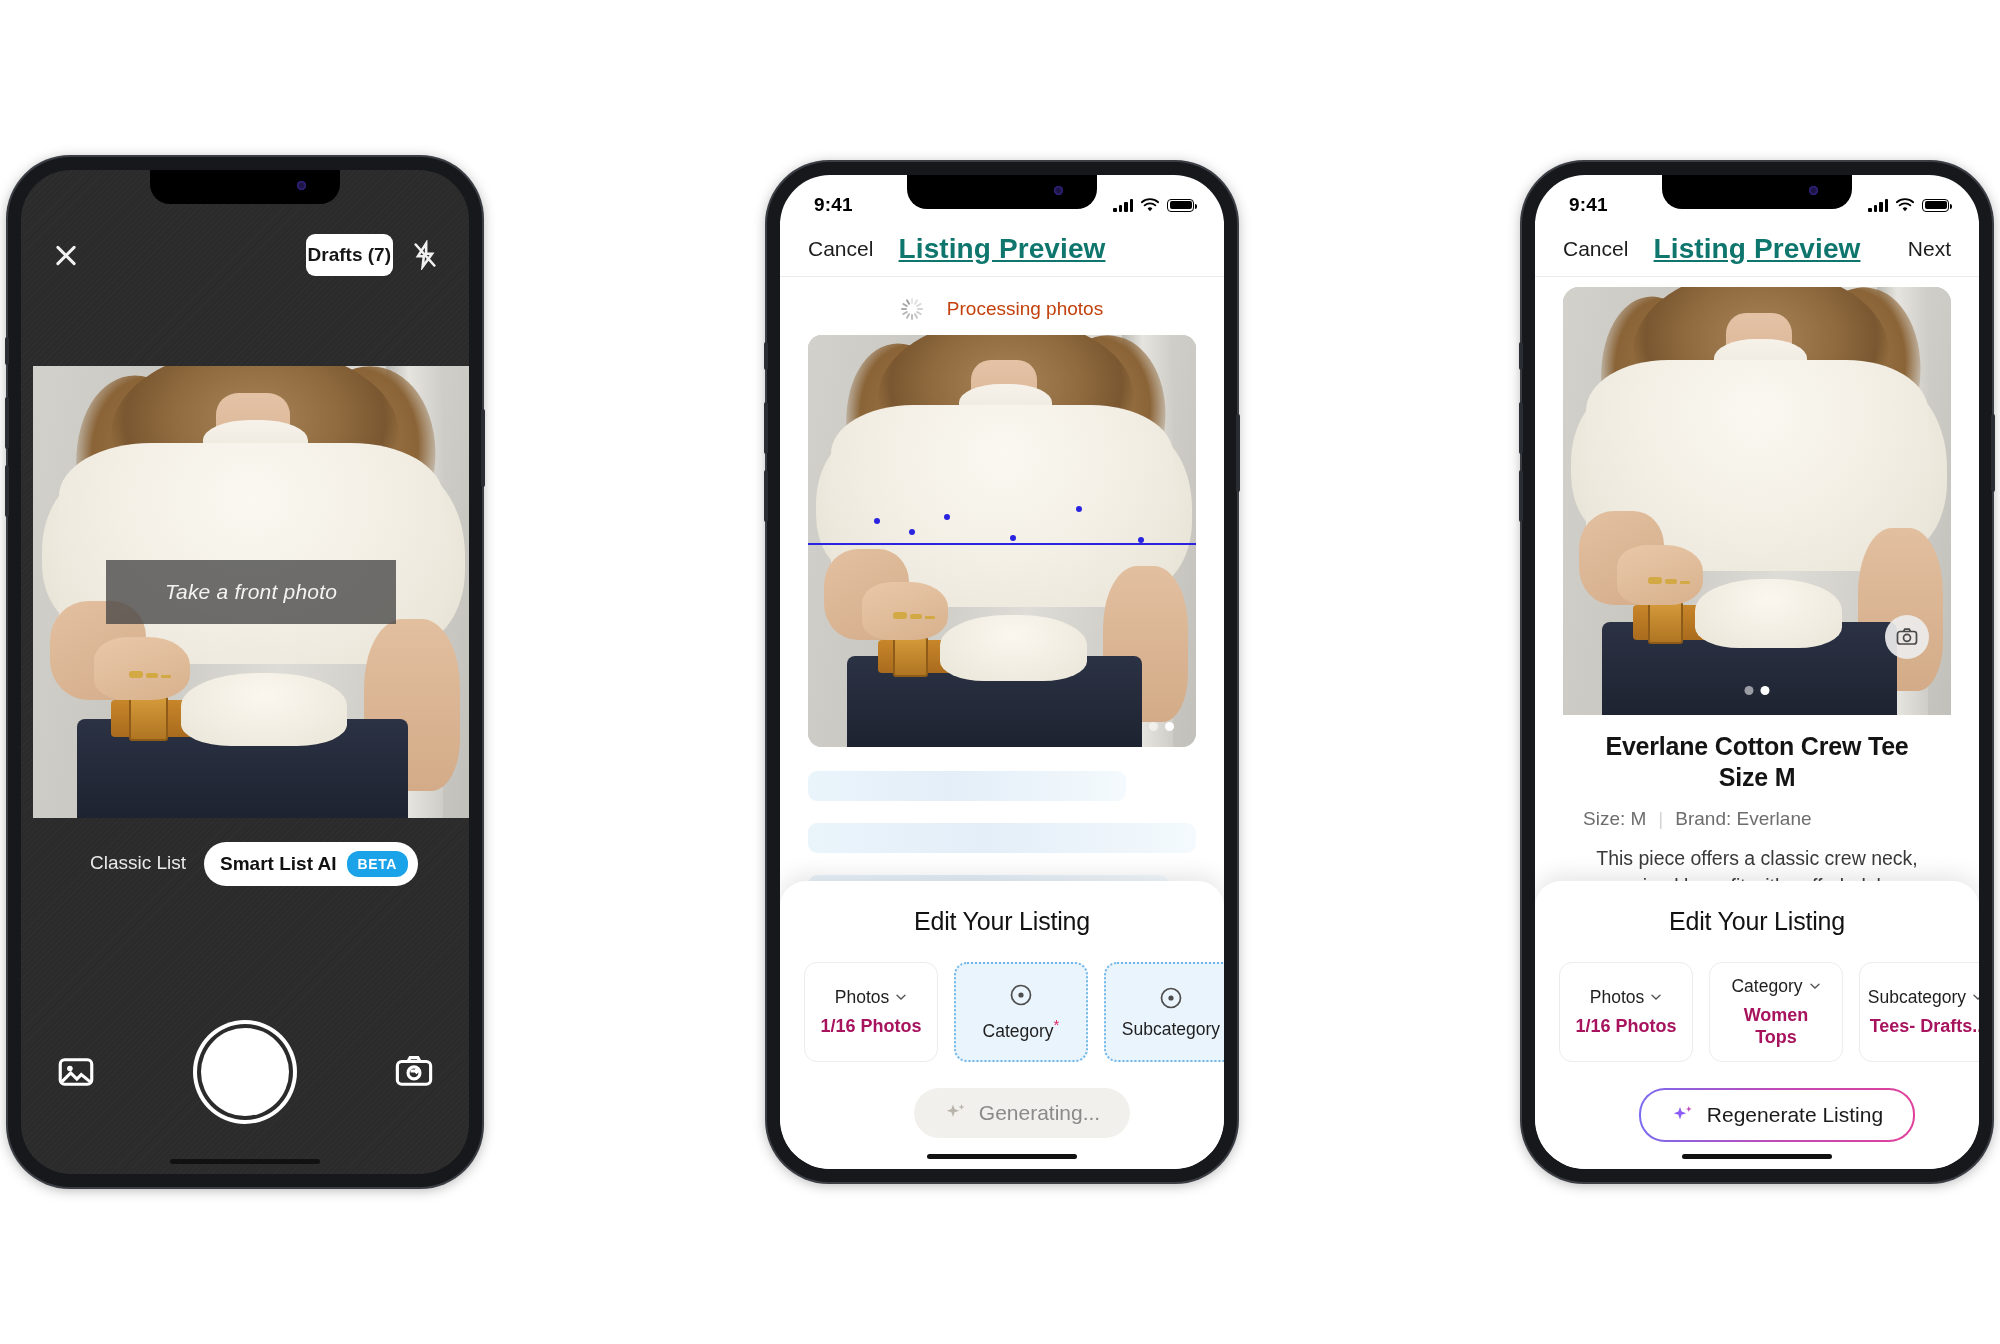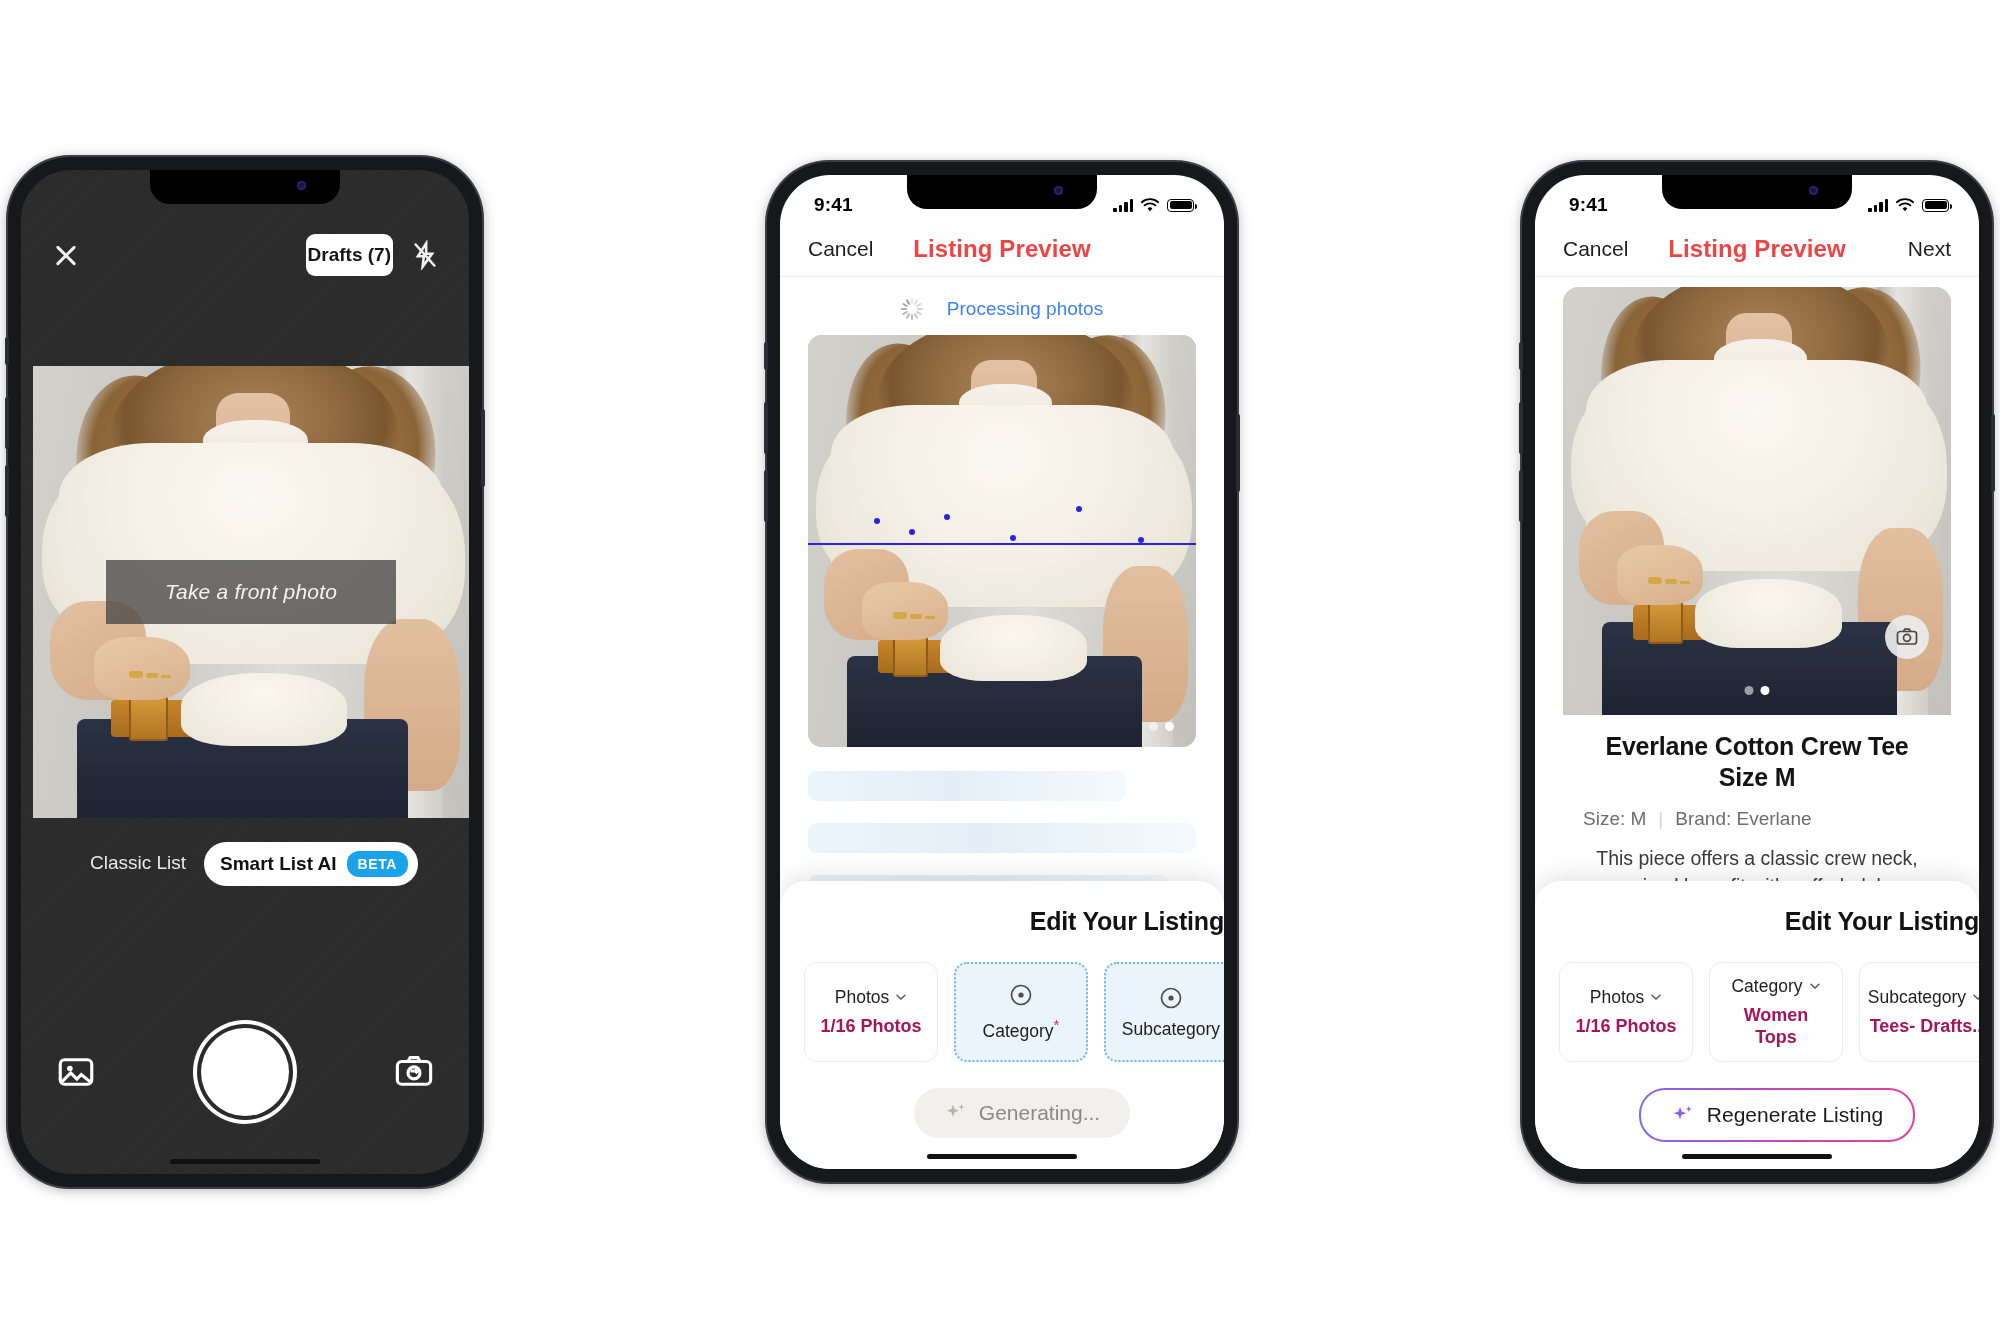--- a/index.html
+++ b/index.html
@@ -210,8 +210,9 @@
   }
   .nav-side.right { text-align: right; }
   .nav-title {
-    font-size: 24px; font-weight: 700; color: #ef4444;
+    font-size: 28px; font-weight: 700; color: #0f766e;
     letter-spacing: .1px;
+    text-decoration: underline;
   }
   .processing {
     position: absolute; top: 112px; left: 0; right: 0;

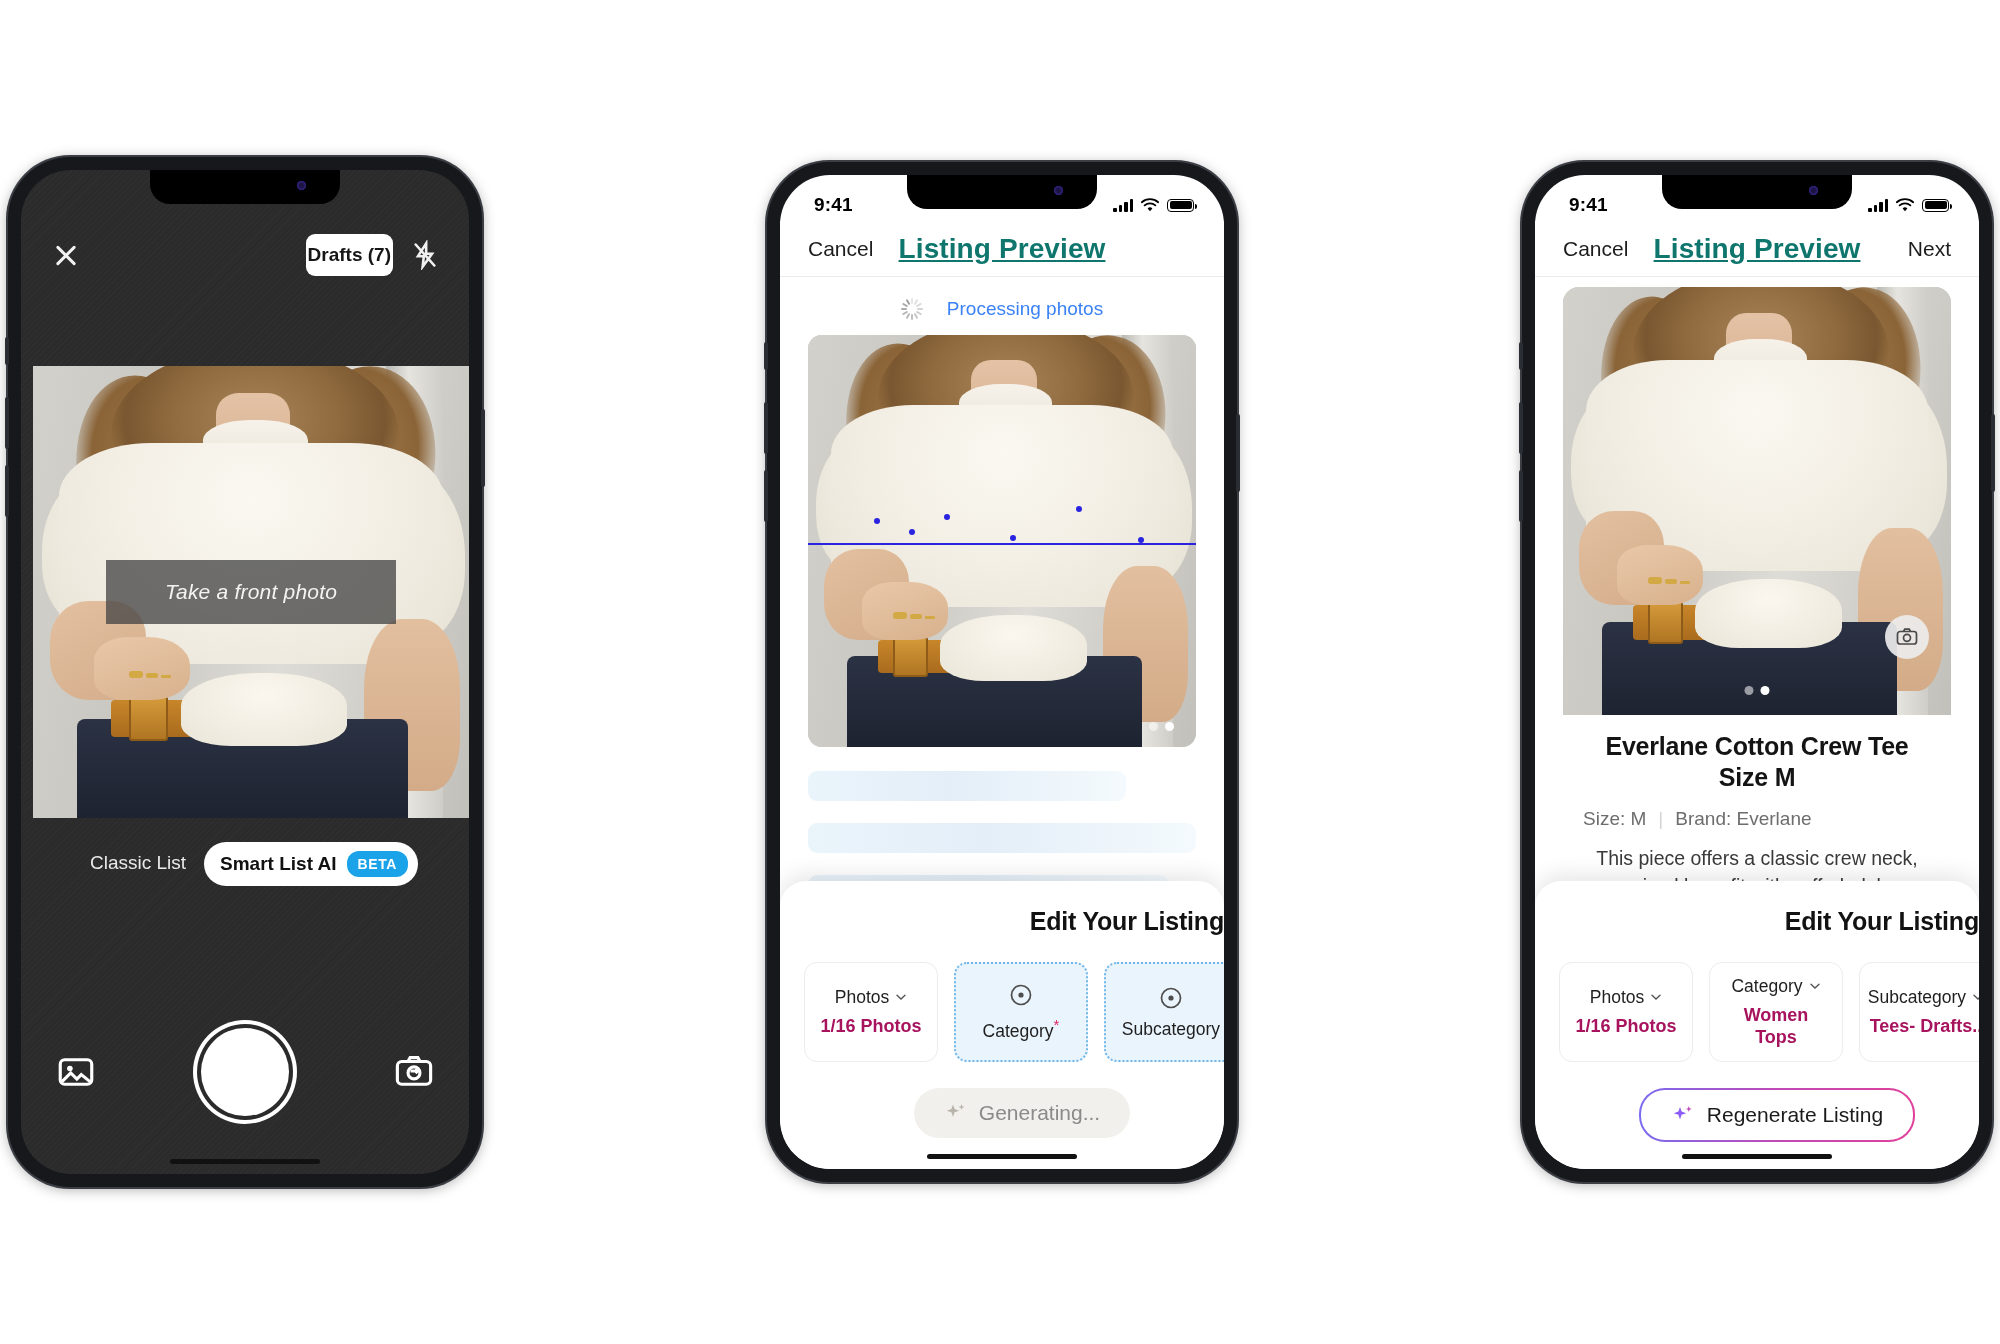--- a/index.html
+++ b/index.html
@@ -219,7 +219,7 @@
     height: 44px;
     display: flex; align-items: center; justify-content: center;
     gap: 24px;
-    font-size: 19px; color: #3b82f6;
+    font-size: 19px; color: #c2410c;
     z-index: 20;
   }
   .spinner {

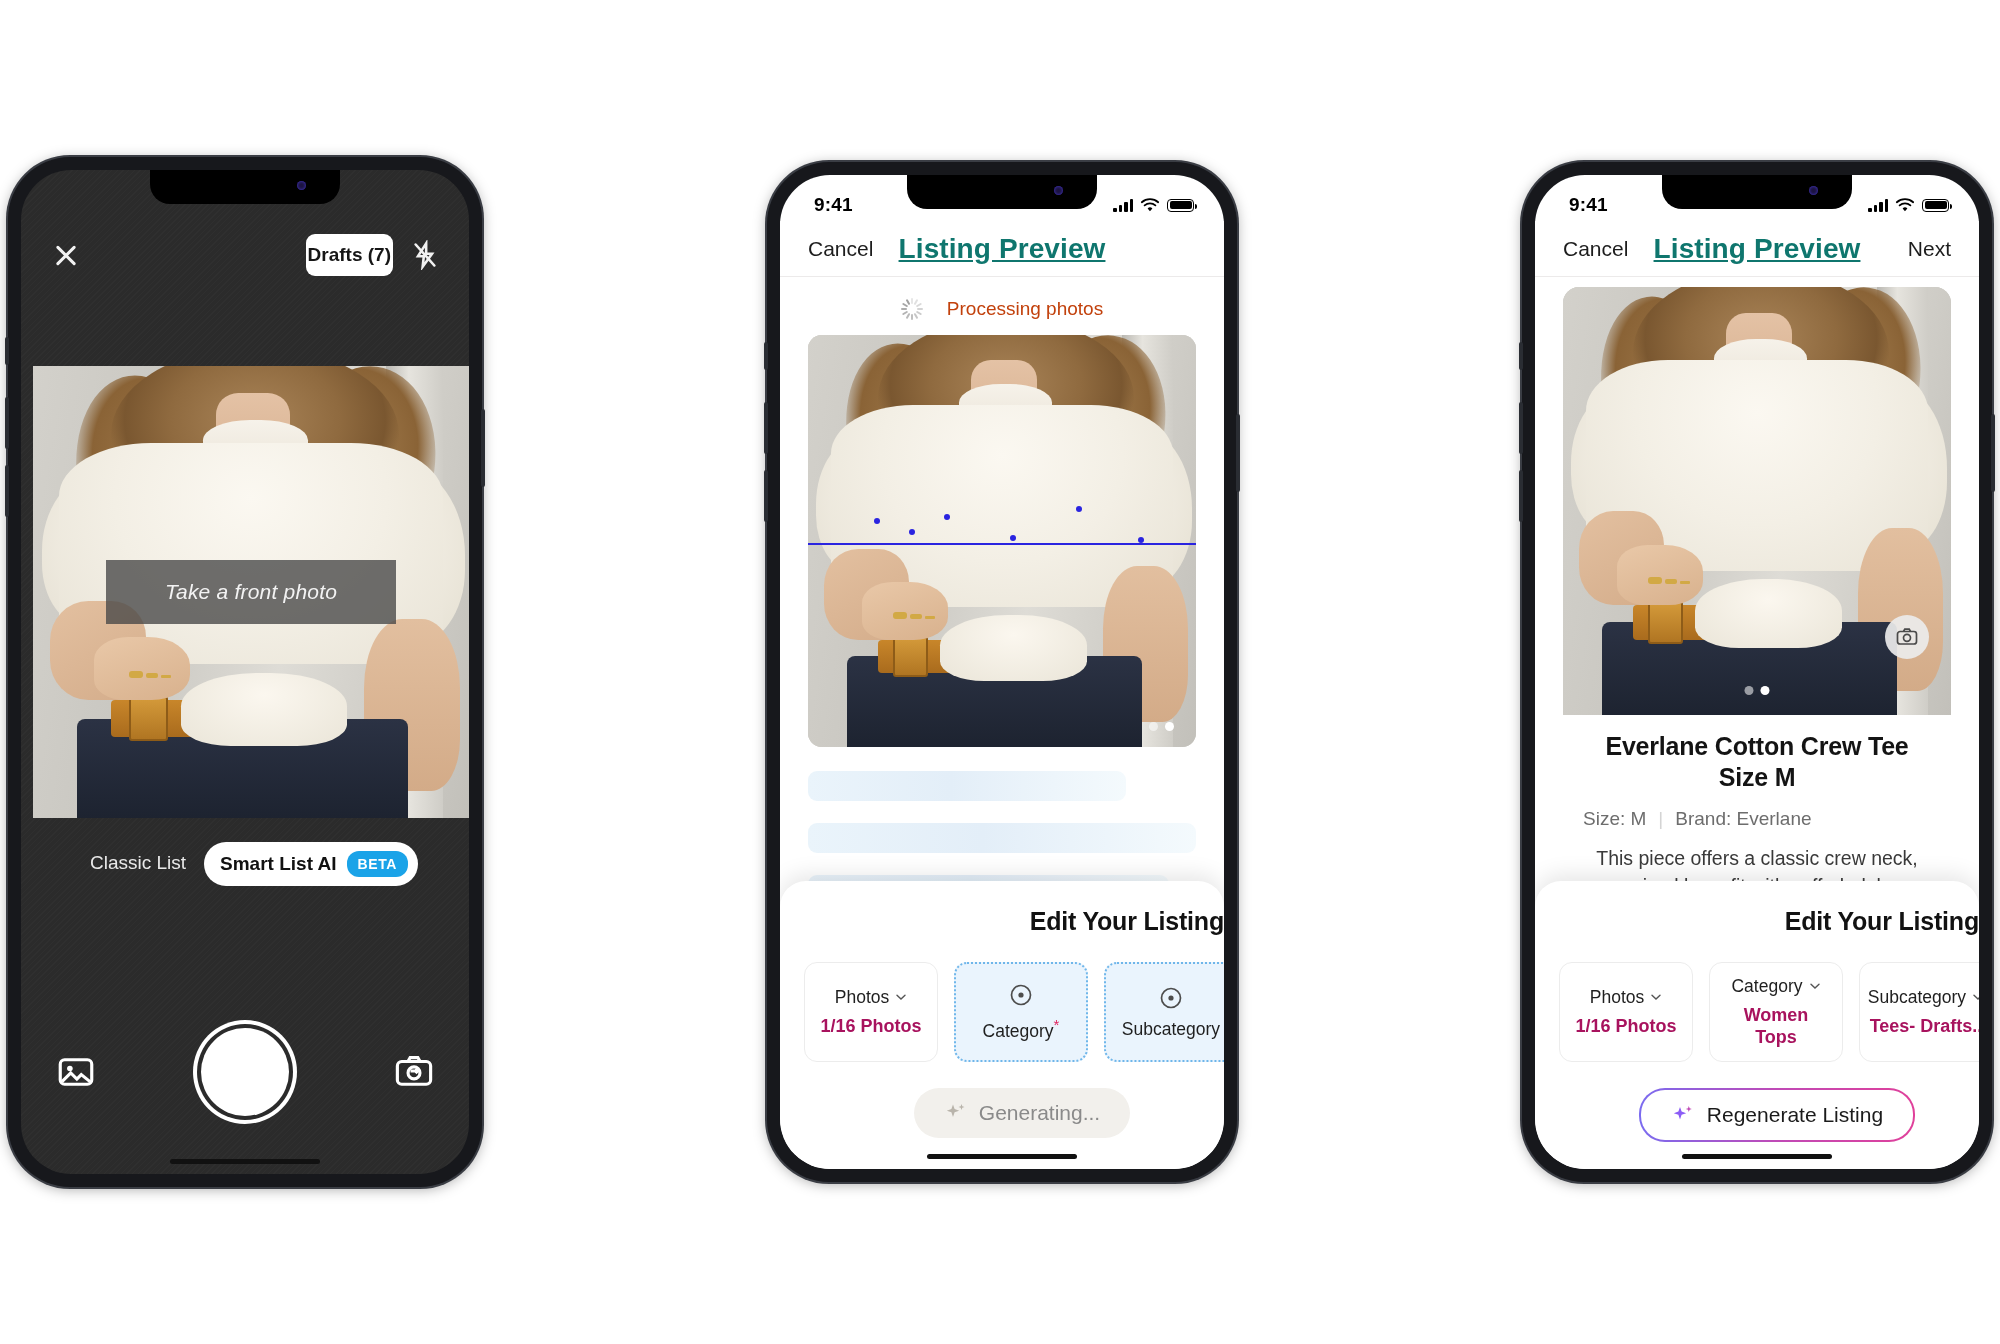--- a/index.html
+++ b/index.html
@@ -323,8 +323,8 @@
     height: 288px;
   }
   .sheet-title {
-    text-align: right;
-    font-size: 25px; font-weight: 700; color: #121212;
+    text-align: center;
+    font-size: 25px; font-weight: 400; color: #121212;
     letter-spacing: -.2px;
   }
   .chips {

